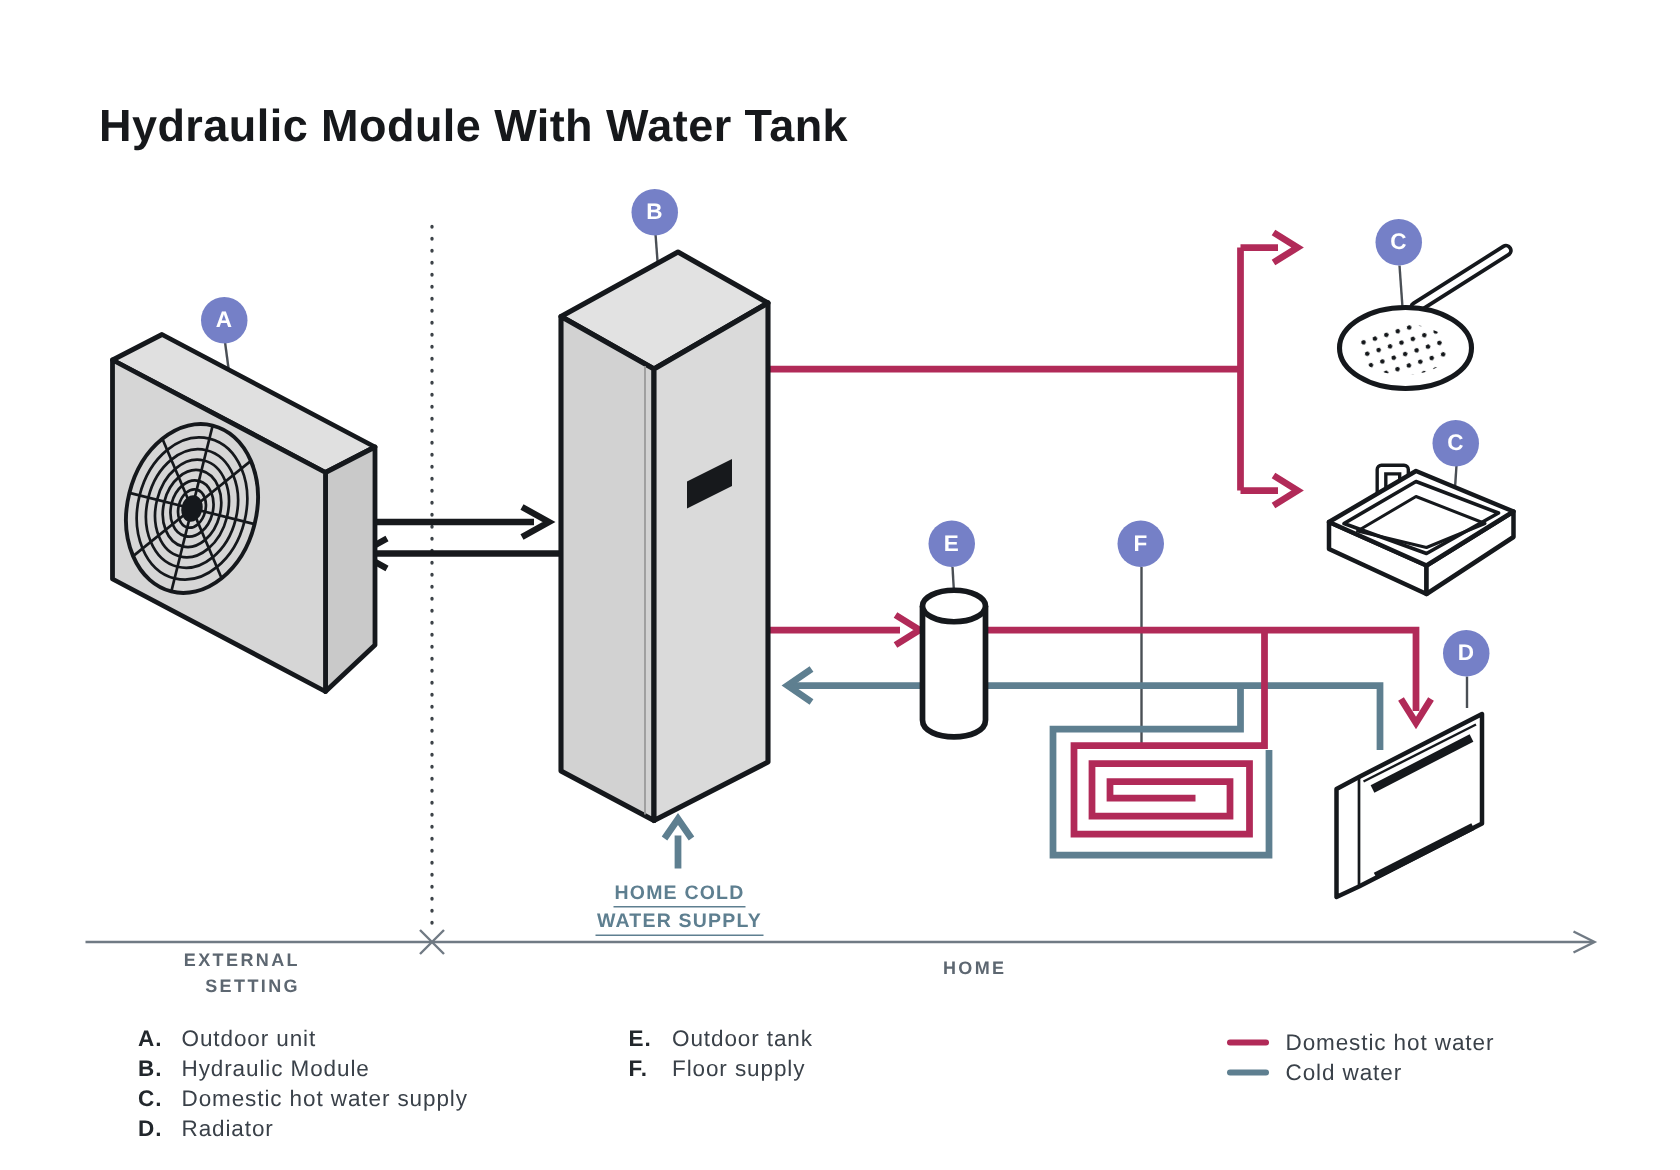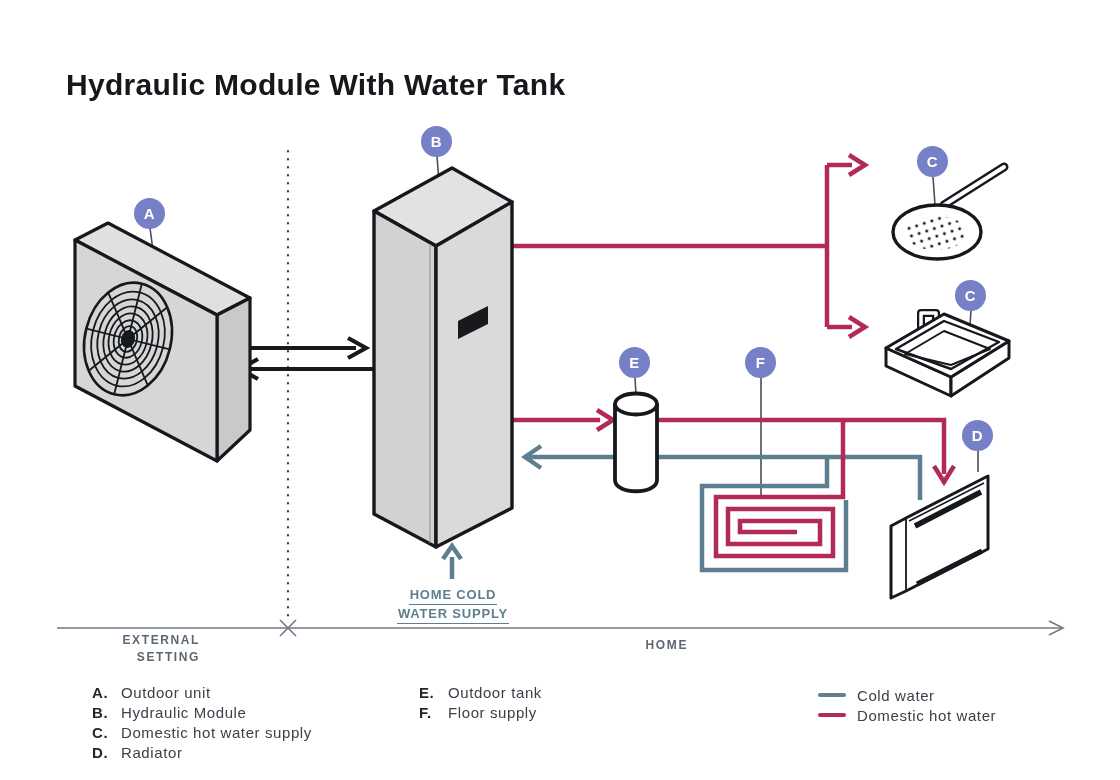--- a/index.html
+++ b/index.html
@@ -172,7 +172,7 @@
     <span>EXTERNAL</span><br>
     <span>SETTING</span>
   </div>
-  <div class="zone-label" style="left:588px;top:637px;width:100px;">HOME</div>
+  <div class="zone-label" style="left:571px;top:637px;width:100px;">HOME</div>
 
   <div class="mains-label">
     <span>HOME COLD</span><br>

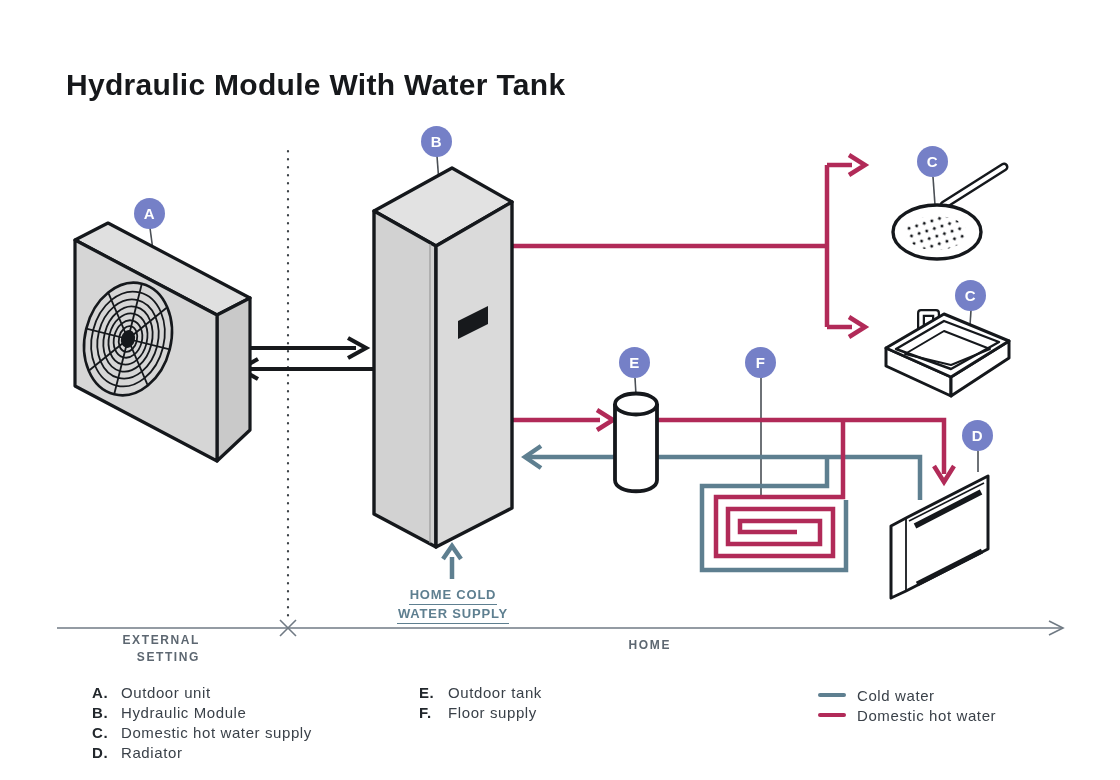--- a/index.html
+++ b/index.html
@@ -211,13 +211,13 @@
 
   <div class="legend-col line-legend">
     <div class="legend-row">
+      <span class="swatch" style="background-color: rgb(177, 42, 88);"></span>
+      <span>Domestic hot water</span>
+    </div>
+    <div class="legend-row">
       <span class="swatch" style="background-color: rgb(94, 127, 144);"></span>
       <span>Cold water</span>
     </div>
-    <div class="legend-row">
-      <span class="swatch" style="background-color: rgb(177, 42, 88);"></span>
-      <span>Domestic hot water</span>
-    </div>
   </div>
 
 </div>

